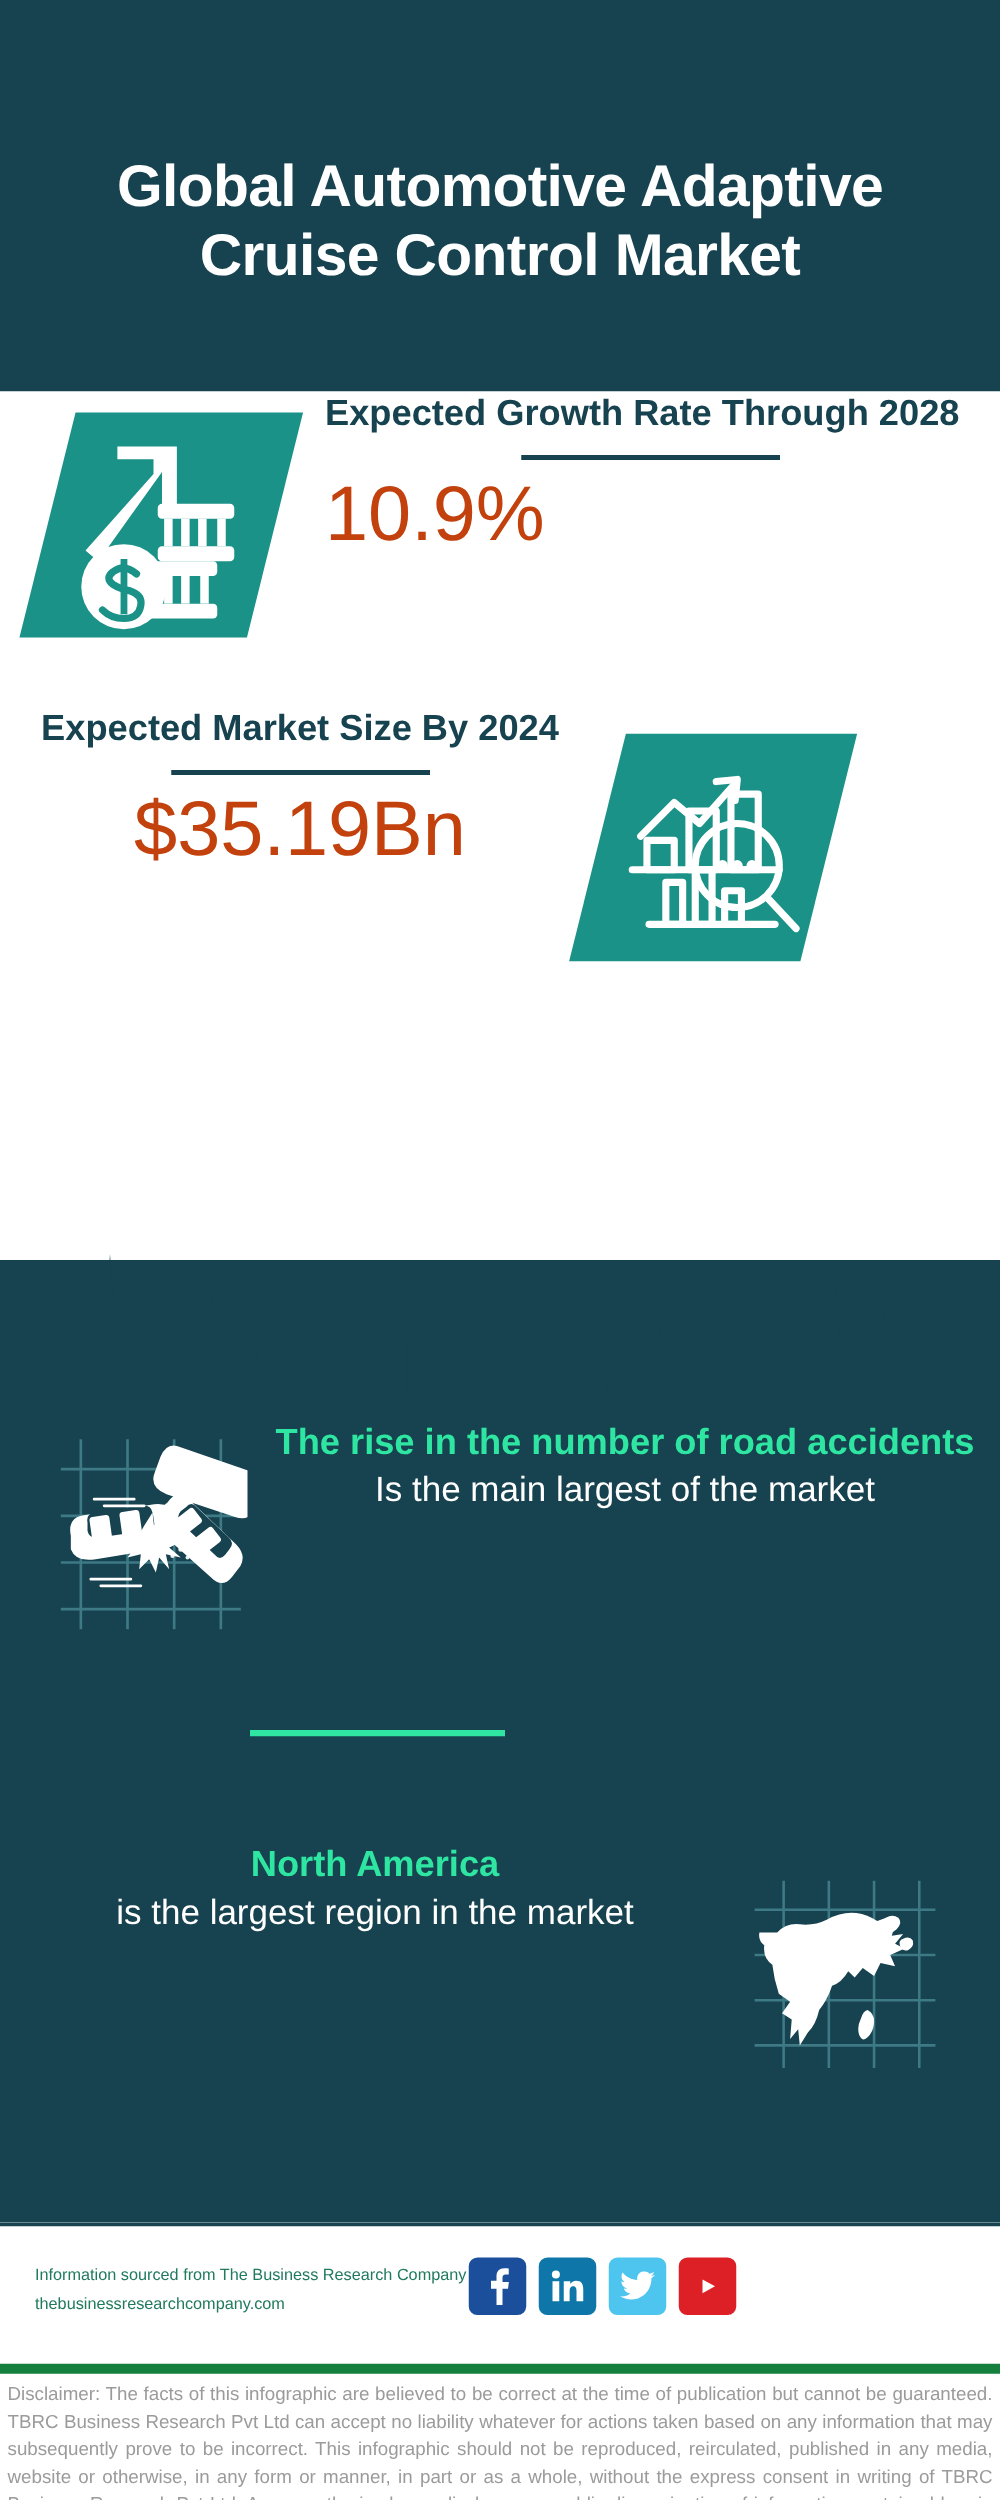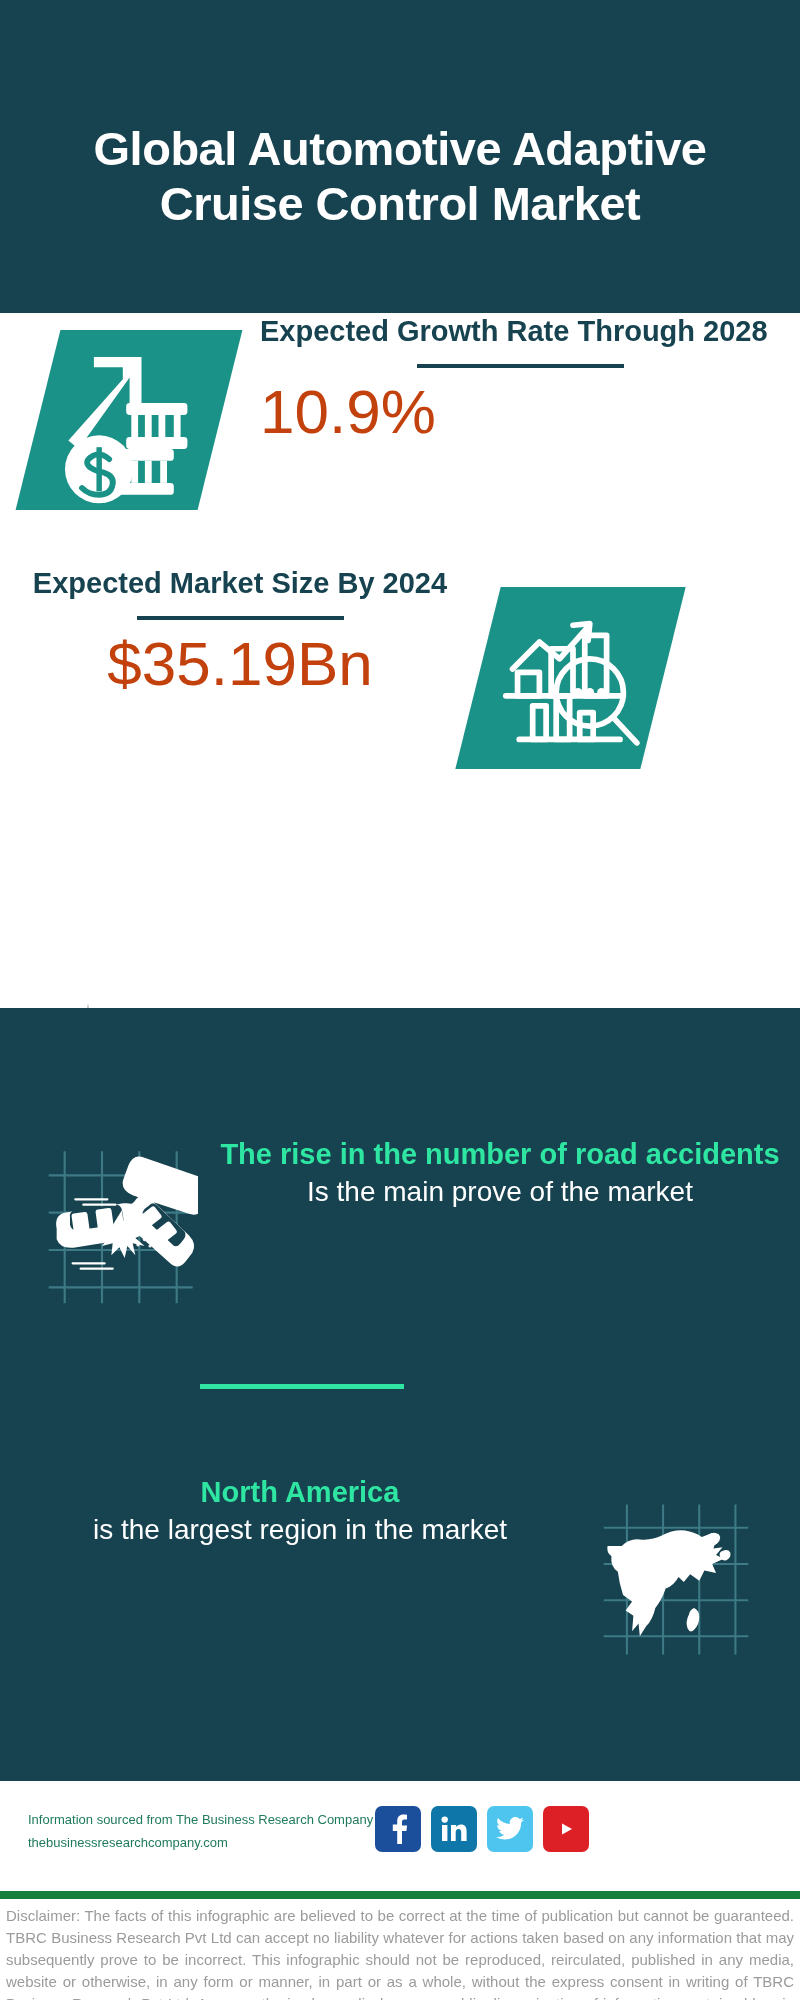--- a/index.html
+++ b/index.html
@@ -274,7 +274,7 @@
     </svg>
     <div class="insight-text" style="left:220px;top:0;width:560px;">
       <span class="hl-green">The rise in the number of road accidents</span>
-      <span class="sub-white">Is the main prove of the market</span>
+      <span class="sub-white">Is the main largest of the market</span>
     </div>
   </div>
 

